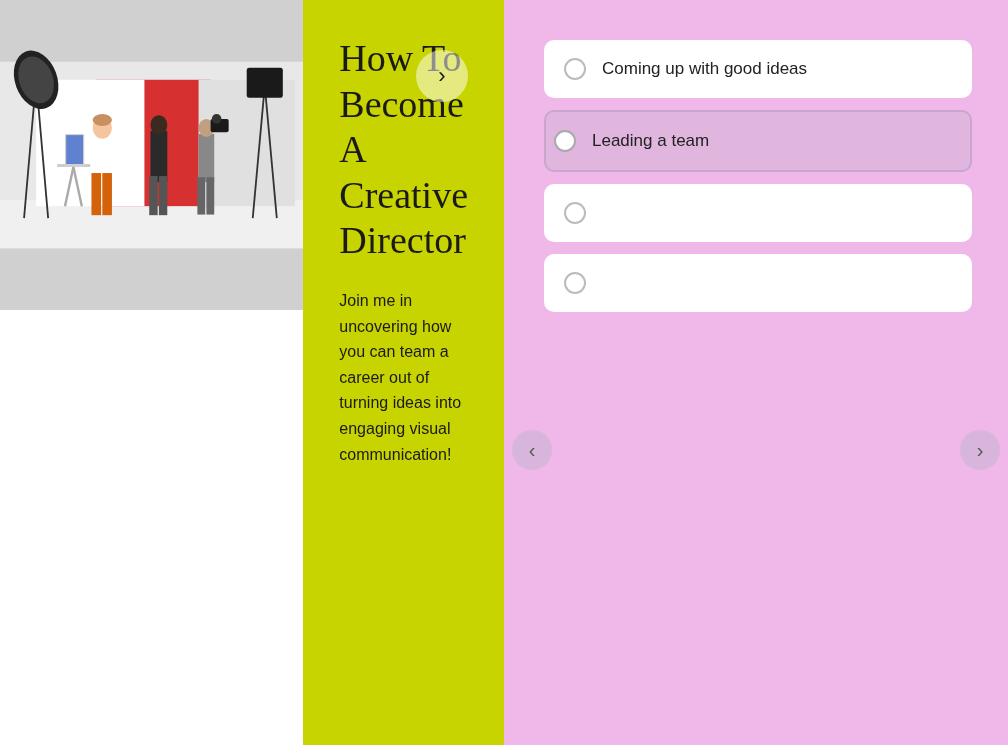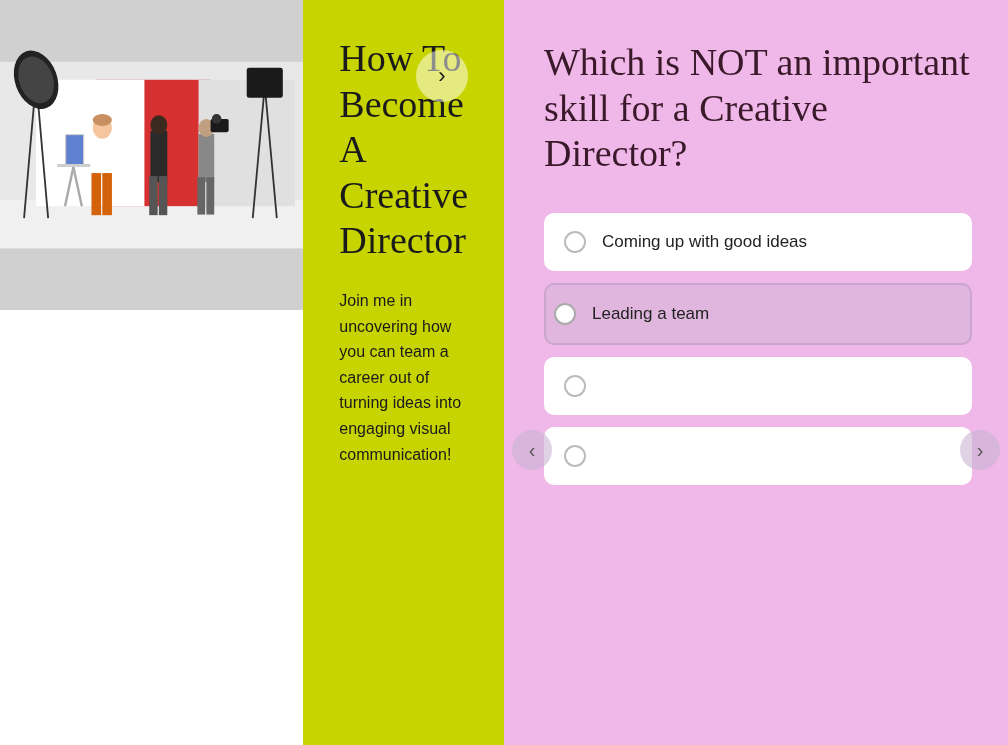--- a/index.html
+++ b/index.html
@@ -243,7 +243,6 @@
 
 <div class="right-panel">
 
-  <h2 class="quiz-question">Which is NOT an important skill for a Creative Director?</h2>
 
   <div class="quiz-options">
 

